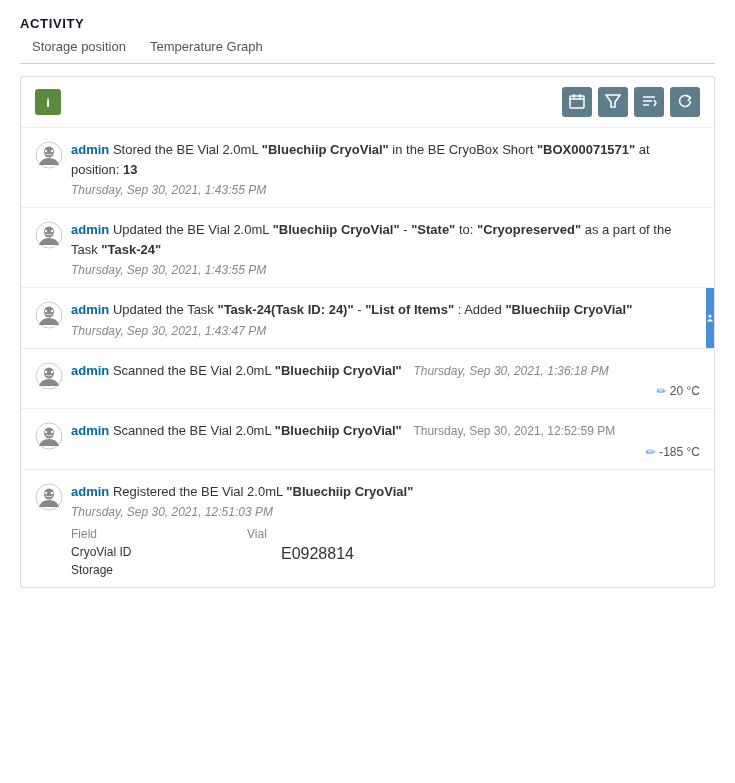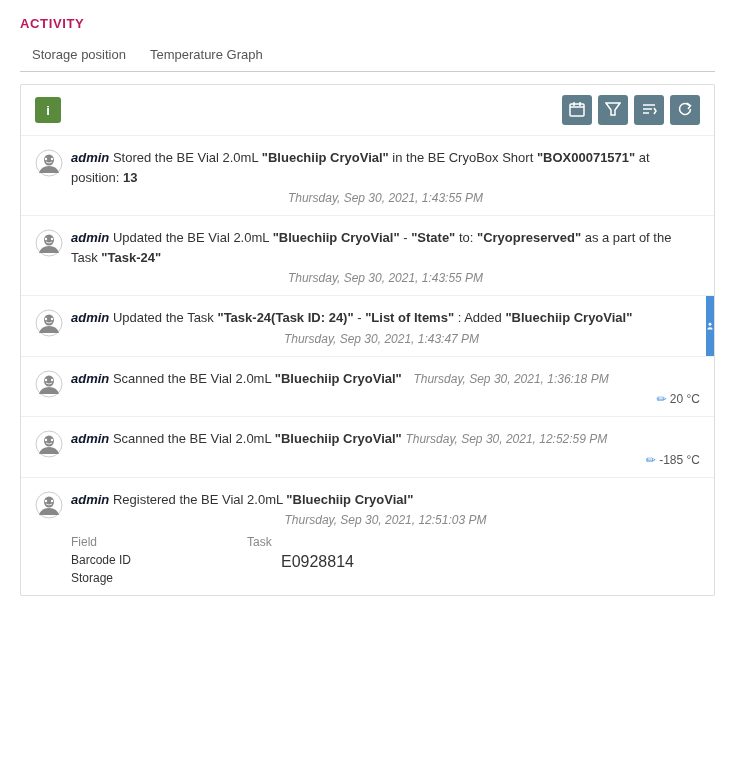--- a/index.html
+++ b/index.html
@@ -19,9 +19,8 @@
     .section-title {
       font-size: 13px;
       font-weight: bold;
-      color: #be185d;
+      color: #0f172a;
       letter-spacing: 0.05em;
-      margin-bottom: 8px;
       text-transform: uppercase;
     }
 

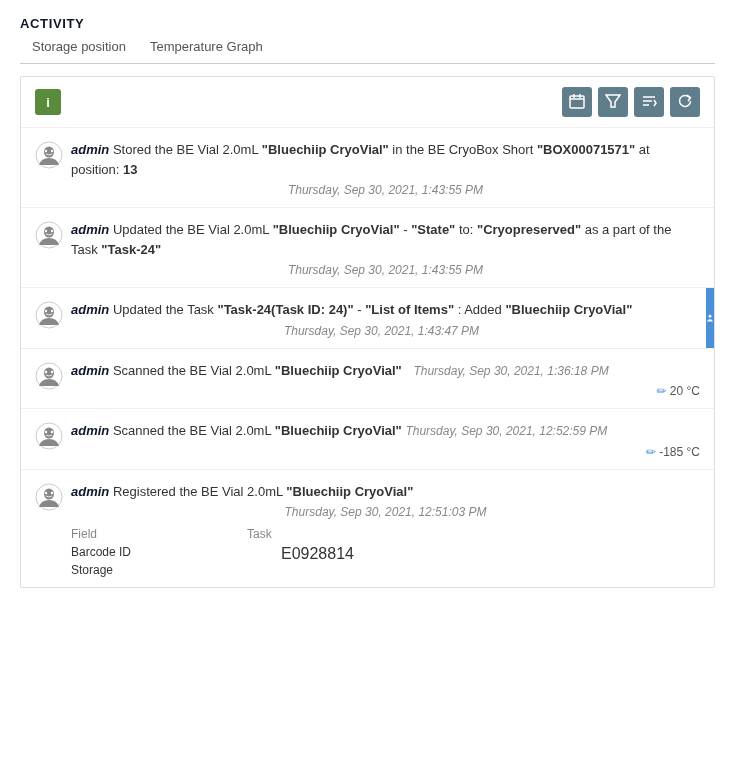--- a/index.html
+++ b/index.html
@@ -137,8 +137,7 @@
 
     .activity-text .actor {
       font-weight: bold;
-      color: #0f172a;
-      font-style: italic;
+      color: #0369a1;
     }
 
     .activity-timestamp {

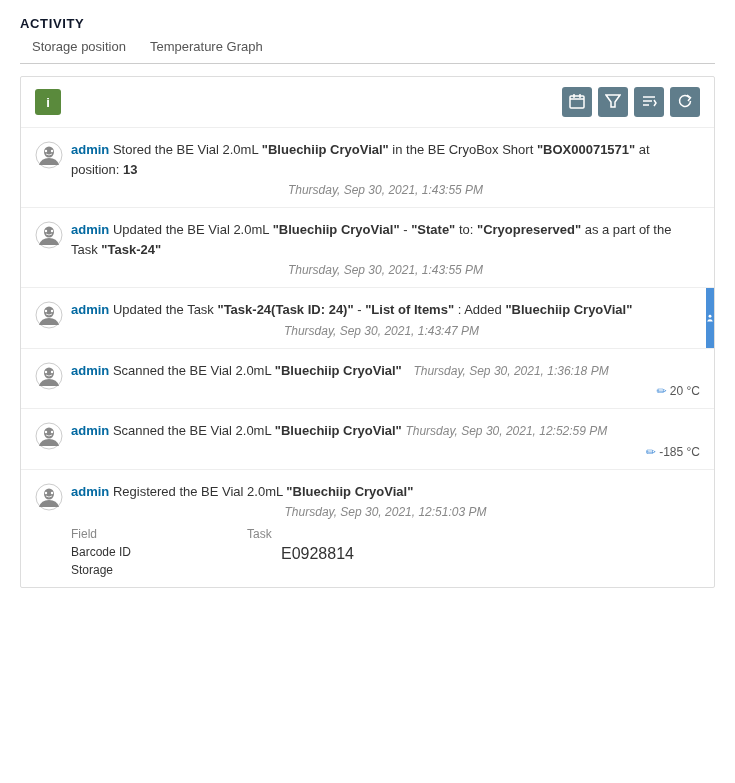--- a/index.html
+++ b/index.html
@@ -144,7 +144,7 @@
       color: #888;
       font-size: 12px;
       font-style: italic;
-      text-align: center;
+      text-align: left;
       margin-top: 4px;
     }
 

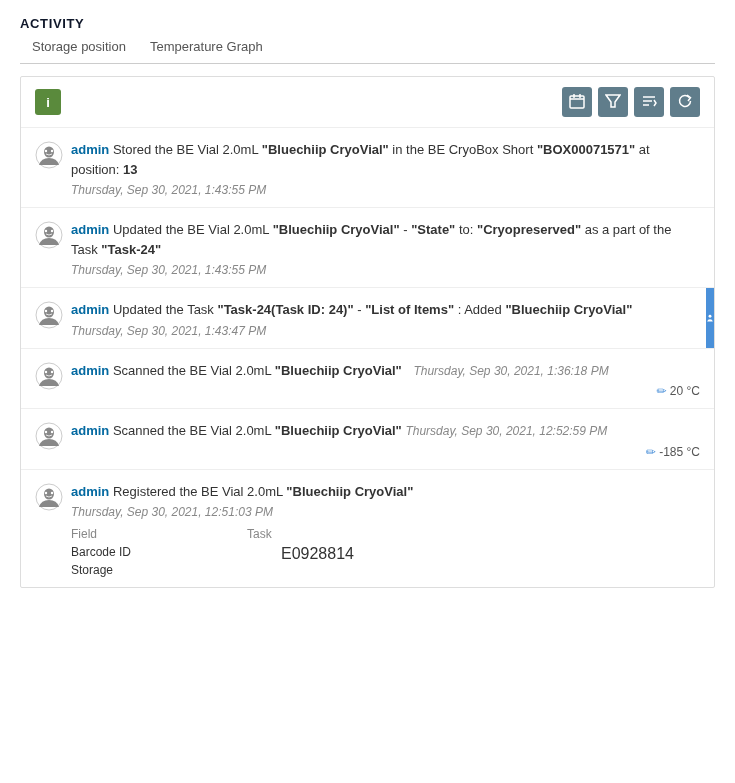--- a/index.html
+++ b/index.html
@@ -376,7 +376,7 @@
             <div class="activity-text">
               <span class="actor">admin</span>
               <span> Scanned the BE Vial 2.0mL <strong>"Bluechiip CryoVial"</strong></span>
-              <span style="margin-left:0; color:#888; font-size:12px; font-style:italic;">Thursday, Sep 30, 2021, 12:52:59 PM</span>
+              <span style="margin-left:8px; color:#888; font-size:12px; ">Thursday, Sep 30, 2021, 12:52:59 PM</span>
             </div>
             <div class="temp-badge">
               <span class="pencil-icon">✏</span>

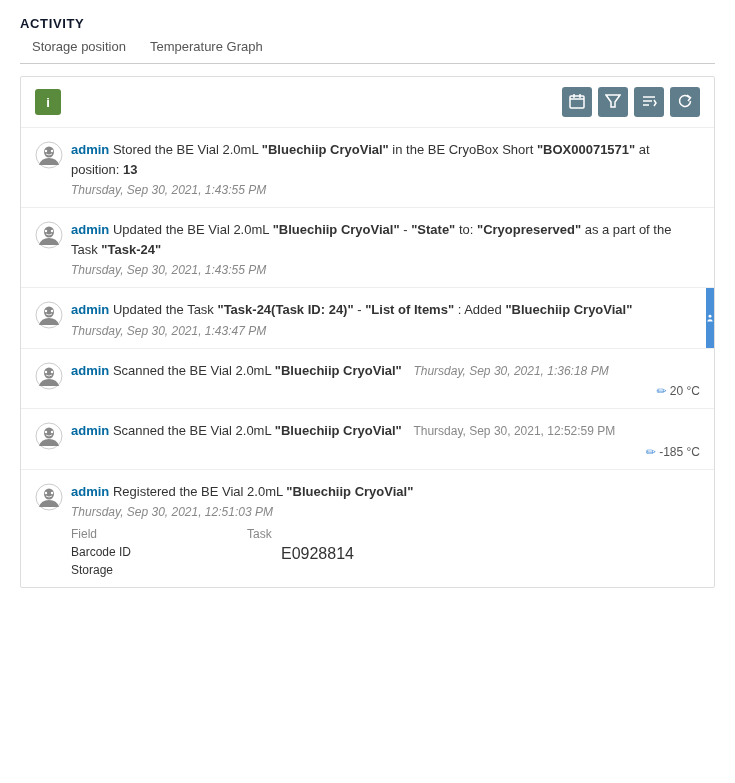--- a/index.html
+++ b/index.html
@@ -407,7 +407,7 @@
             <div class="field-table">
               <div class="header-row">
                 <span style="color:#888; font-size:12px; width:150px; display:inline-block;">Field</span>
-                <span style="color:#888; font-size:12px;">Task</span>
+                <span style="color:#888; font-size:12px;">Vial</span>
               </div>
               <div class="data-row">
                 <span style="font-size:12px; width:150px; display:inline-block;">Barcode ID</span>

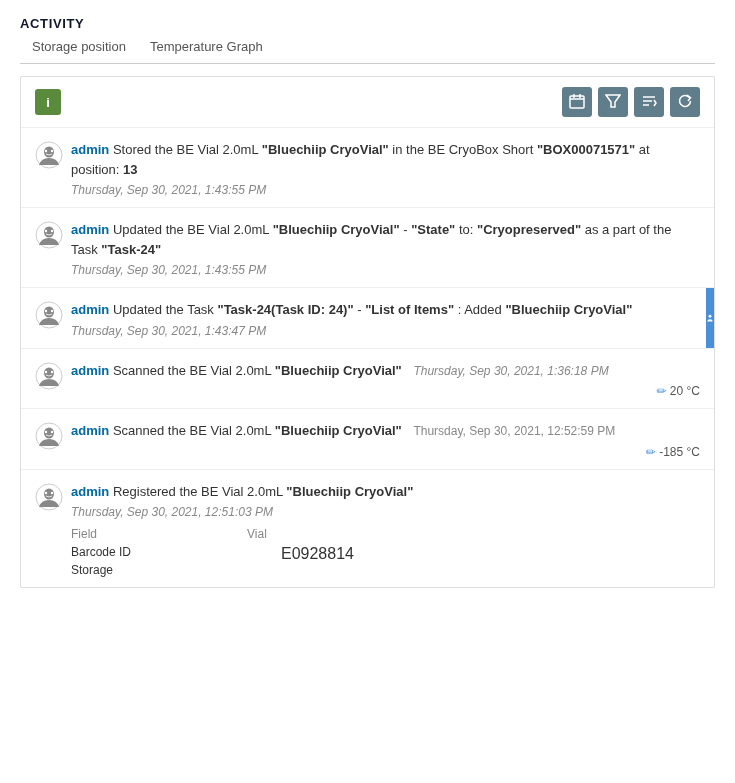--- a/index.html
+++ b/index.html
@@ -410,7 +410,7 @@
                 <span style="color:#888; font-size:12px;">Vial</span>
               </div>
               <div class="data-row">
-                <span style="font-size:12px; width:150px; display:inline-block;">Barcode ID</span>
+                <span style="font-size:12px; width:150px; display:inline-block;">CryoVial ID</span>
                 <span style="font-size:16px;">E0928814</span>
               </div>
               <div class="data-row">

